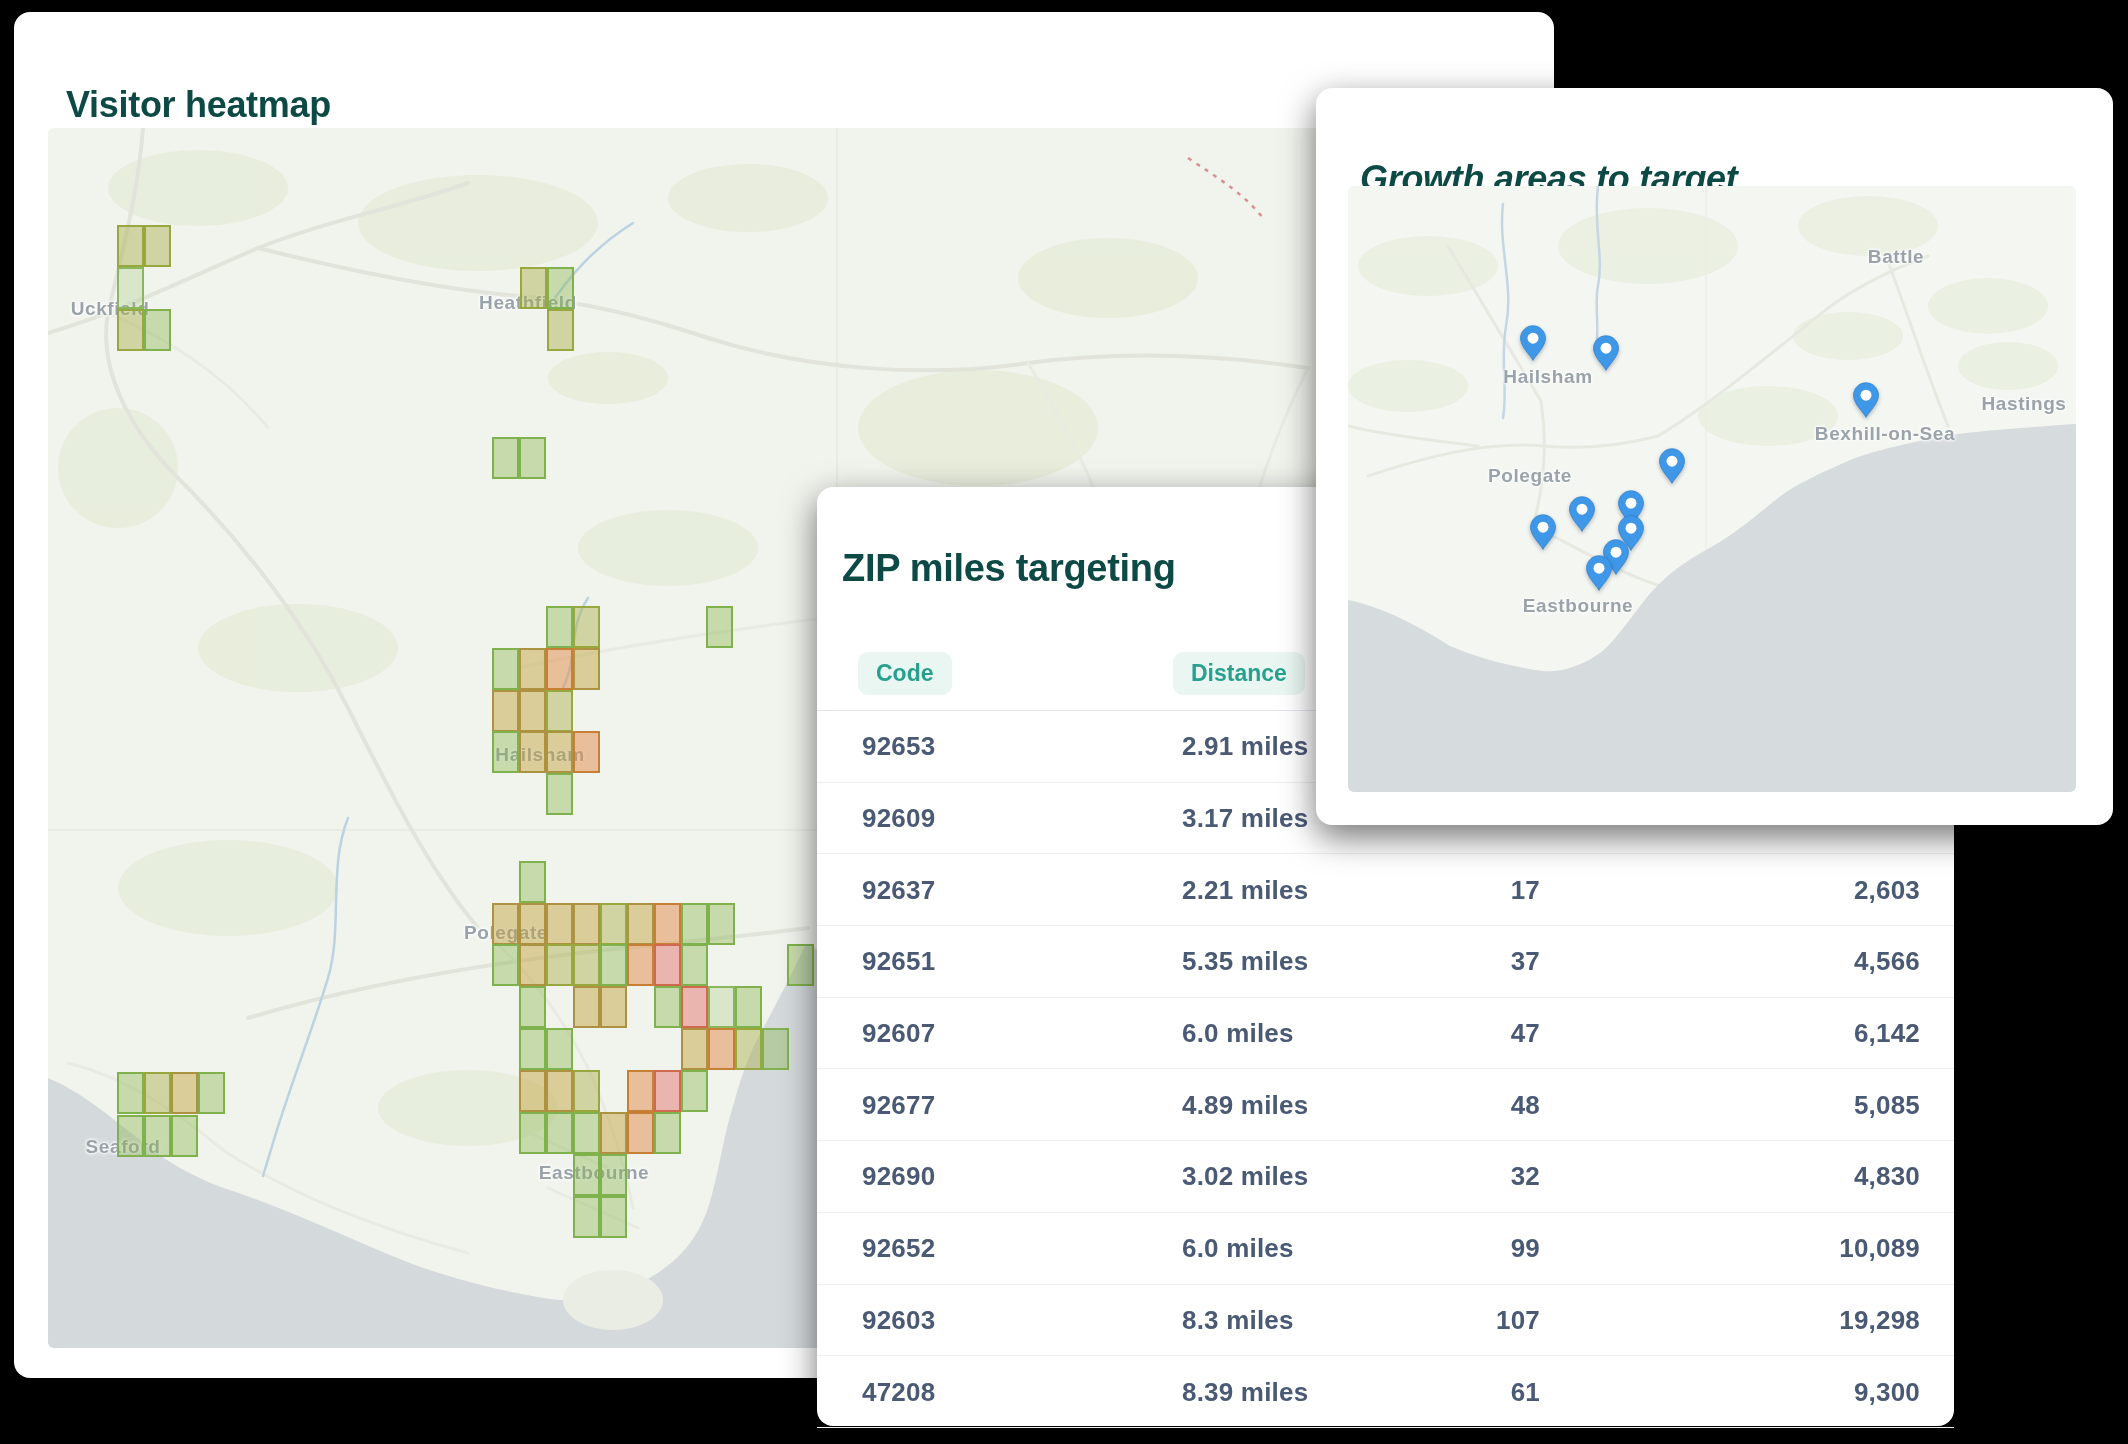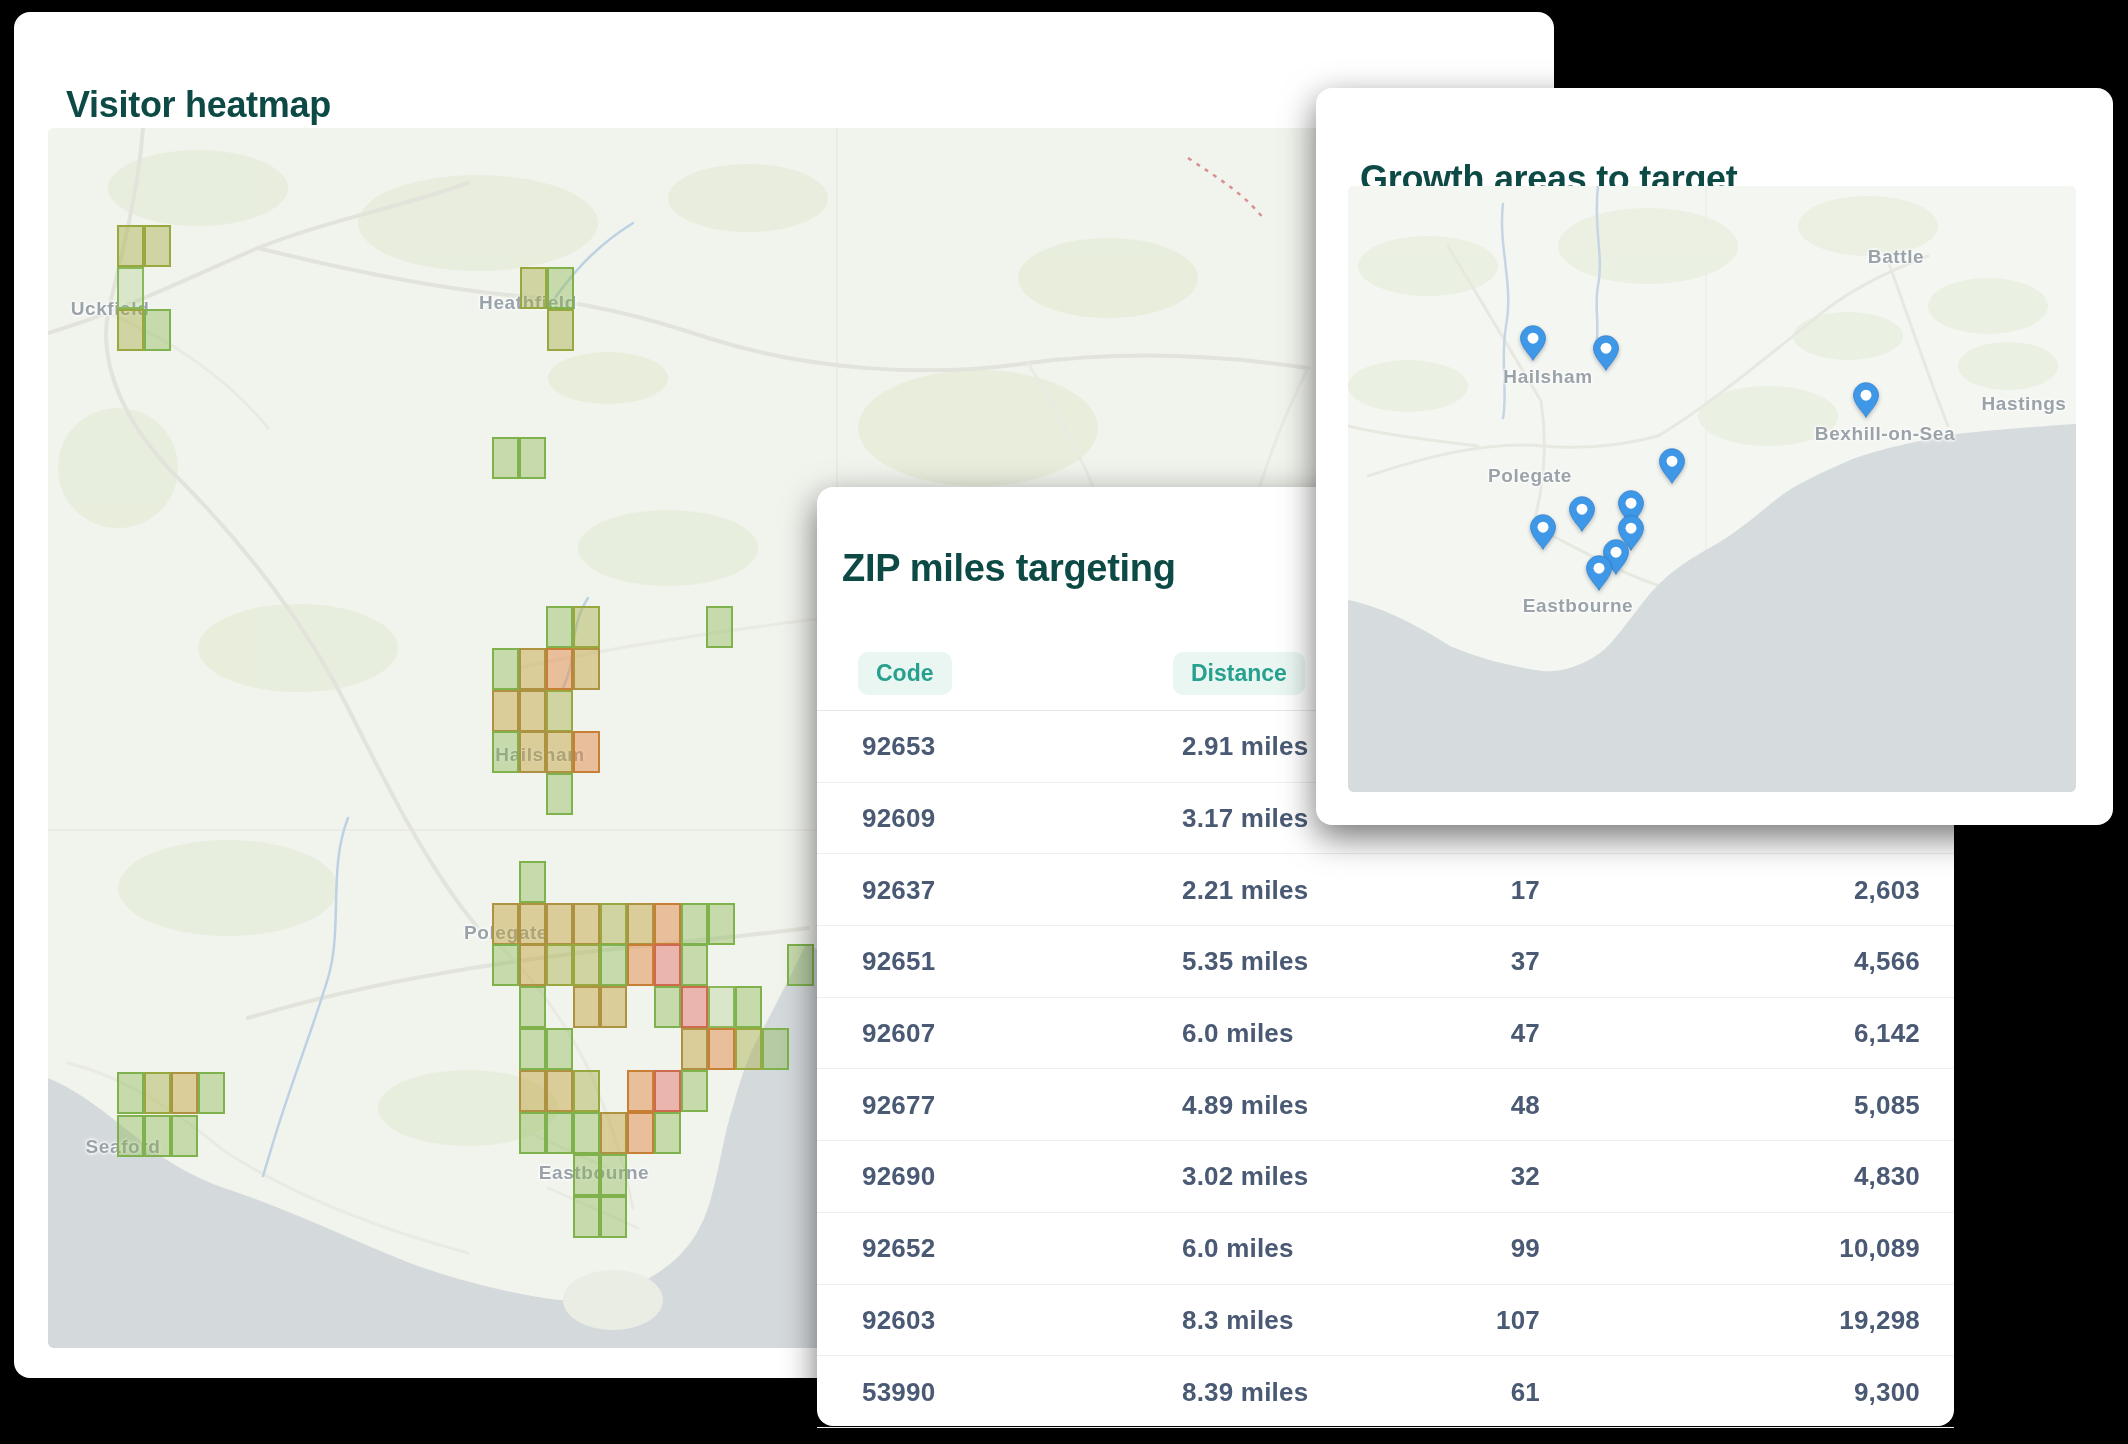--- a/index.html
+++ b/index.html
@@ -263,7 +263,7 @@
   </section>
 
   <section class="card" style="left:1316px;top:88px;width:797px;height:737px;z-index:30;">
-    <h2 class="card-title" style="left:44px;top:40px;">Growth areas to target</h2>
+    <h2 class="card-title" style="left:44px;top:40px;font-style:italic;">Growth areas to target</h2>
 
     <div class="map" id="growth-map" style="left:32px;top:98px;width:728px;height:606px;background:#f4f6f1;">
       <svg class="terrain" width="728" height="606" viewBox="0 0 728 606">

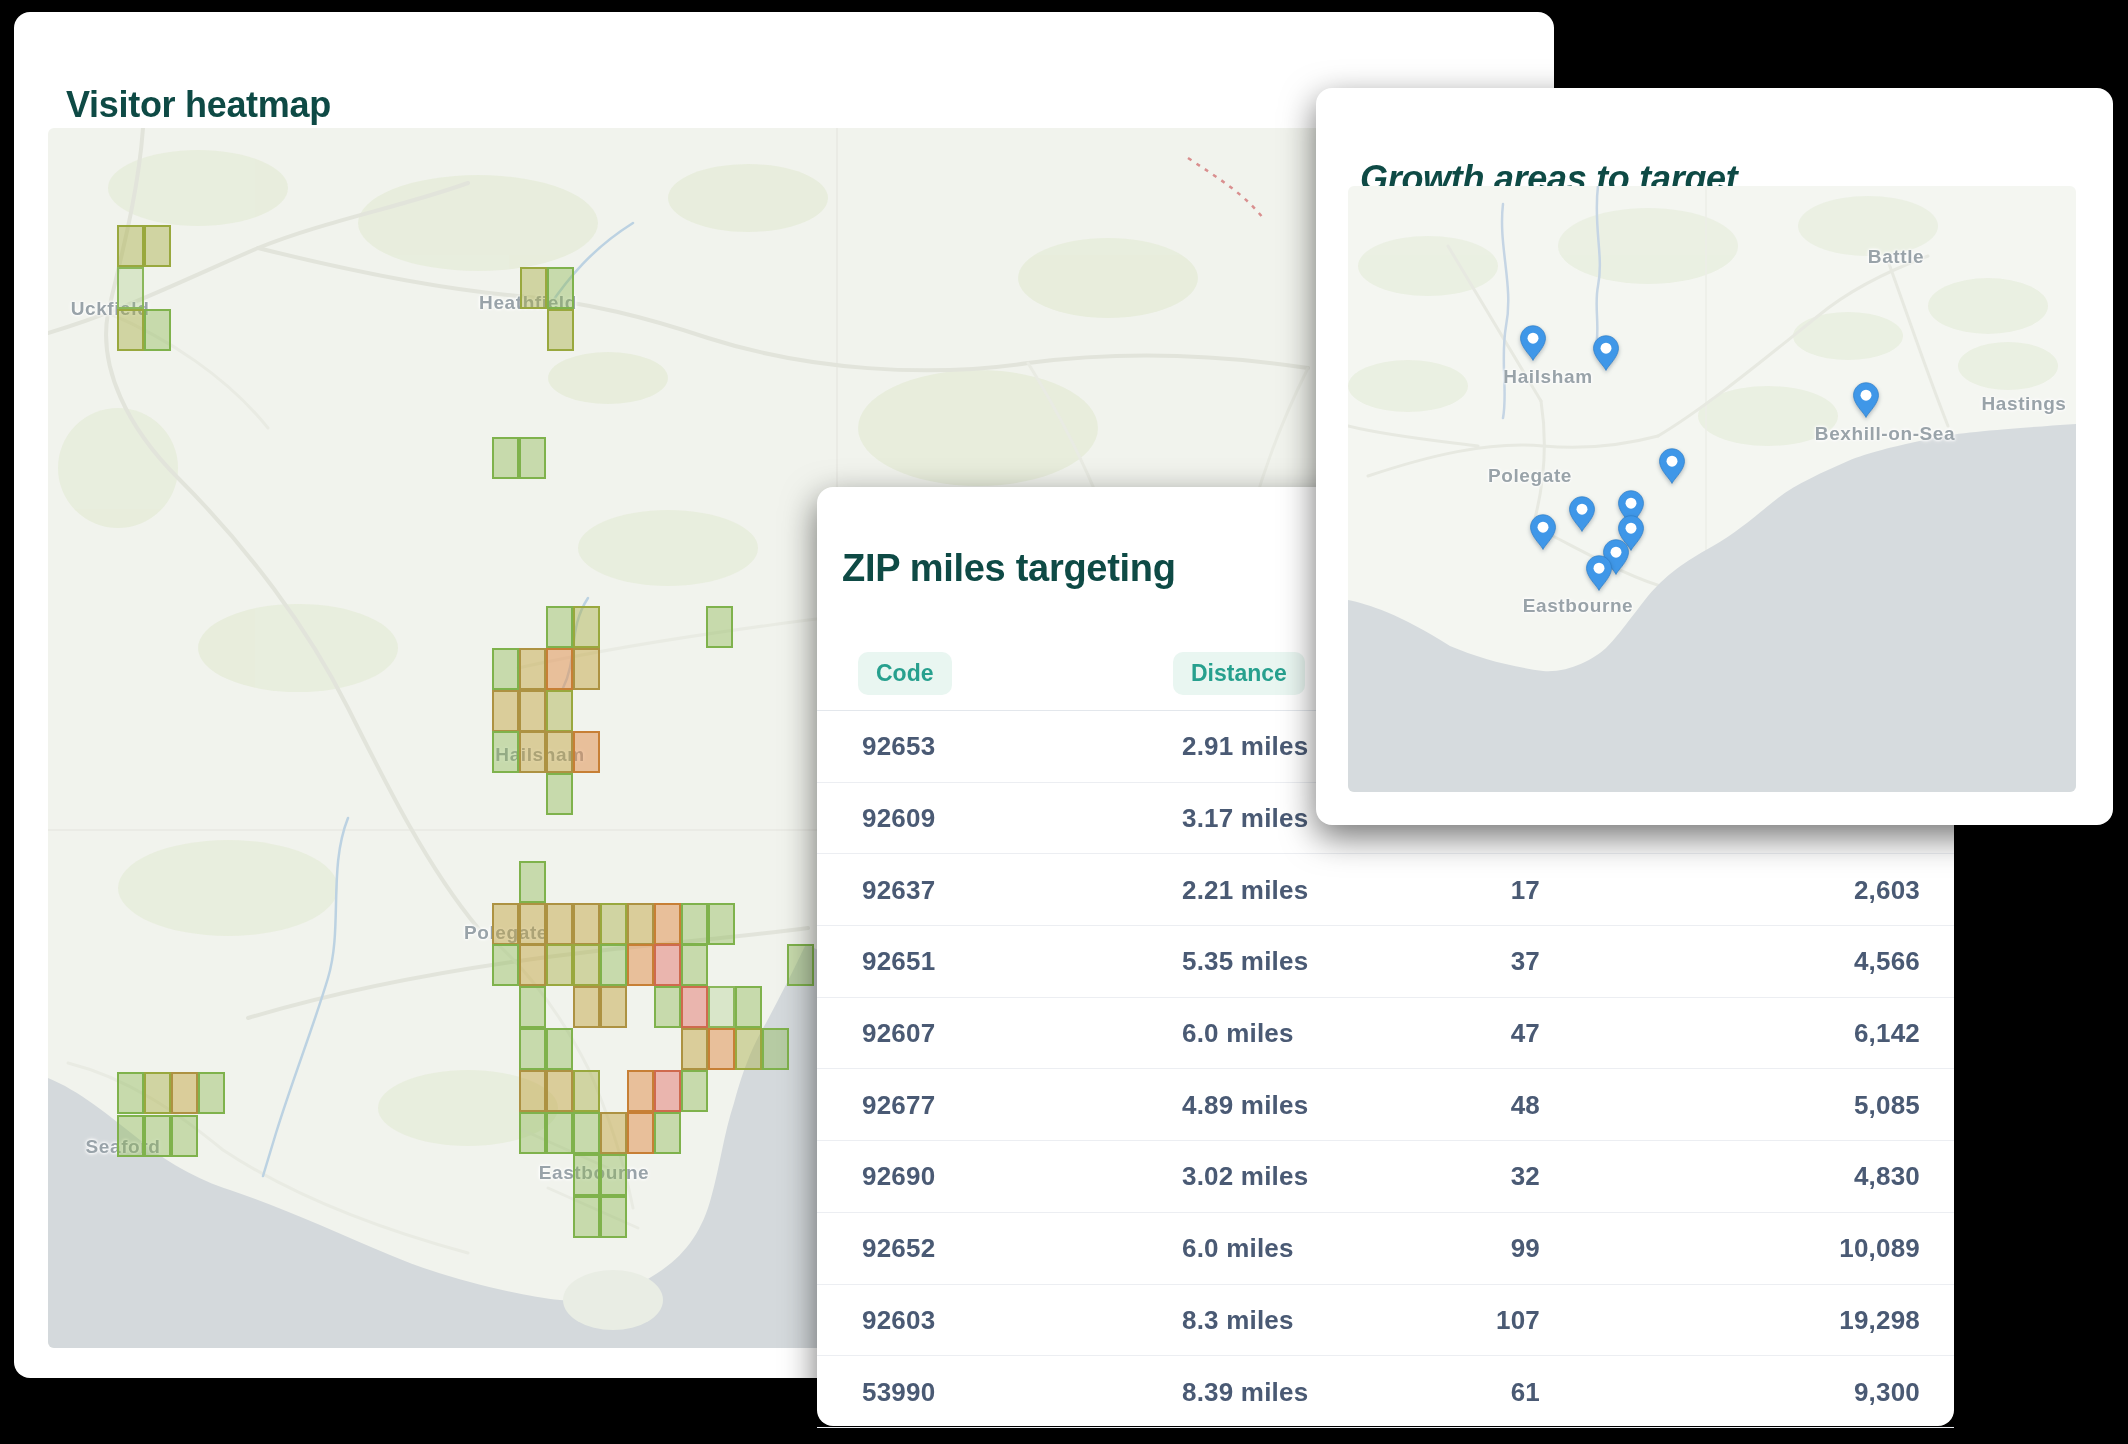--- a/index.html
+++ b/index.html
@@ -254,7 +254,7 @@
           <span class="zc-c4">19,298</span>
         </div>
         <div class="zrow">
-          <span class="zc-code">53990</span>
+          <span class="zc-code">47208</span>
           <span class="zc-dist">8.39 miles</span>
           <span class="zc-c3">61</span>
           <span class="zc-c4">9,300</span>

